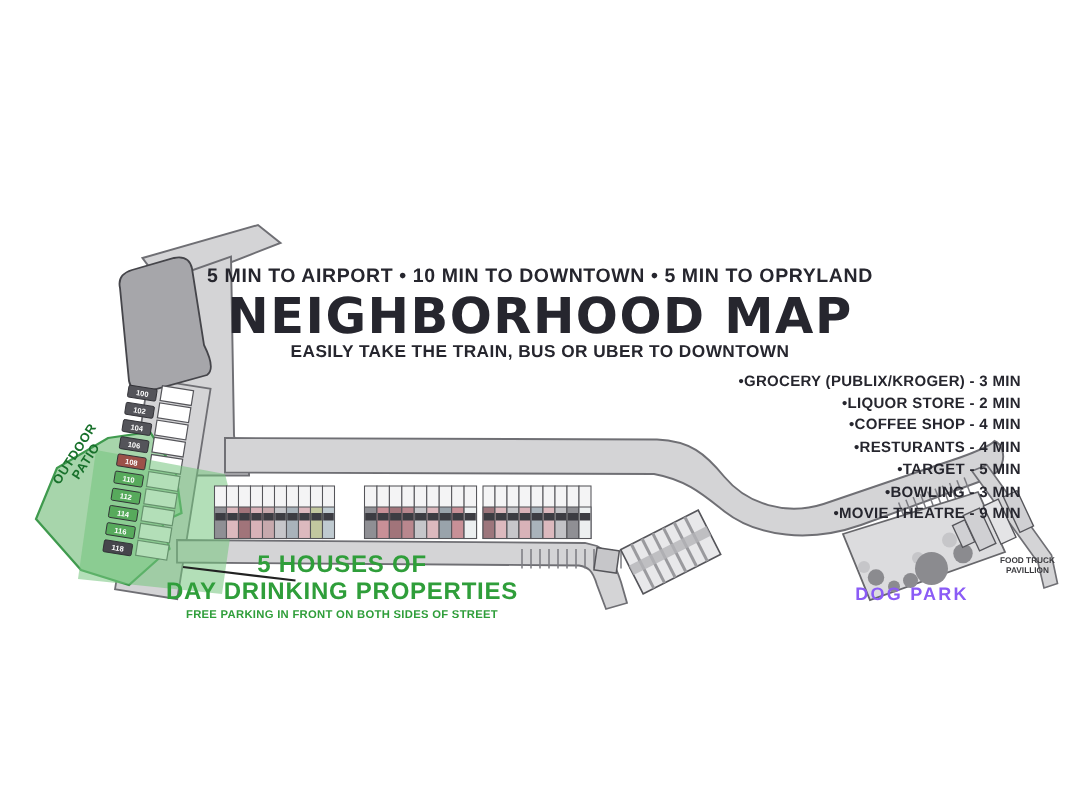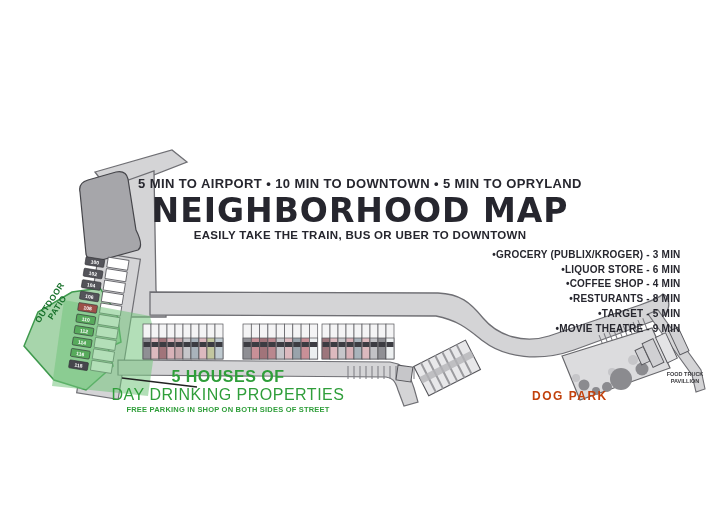--- a/index.html
+++ b/index.html
@@ -248,7 +248,7 @@
 
   <div class="abs" id="amenities">
       <div class="amen-row"><span class="amen-bullet">•</span><span>GROCERY (PUBLIX/KROGER) - 3 MIN</span></div>
-      <div class="amen-row"><span class="amen-bullet">•</span><span>LIQUOR STORE - 6 MIN</span></div>
+      <div class="amen-row"><span class="amen-bullet">•</span><span>LIQUOR STORE - 2 MIN</span></div>
       <div class="amen-row"><span class="amen-bullet">•</span><span>COFFEE SHOP - 4 MIN</span></div>
       <div class="amen-row"><span class="amen-bullet">•</span><span>RESTURANTS - 8 MIN</span></div>
       <div class="amen-row"><span class="amen-bullet">•</span><span>TARGET - 5 MIN</span></div>

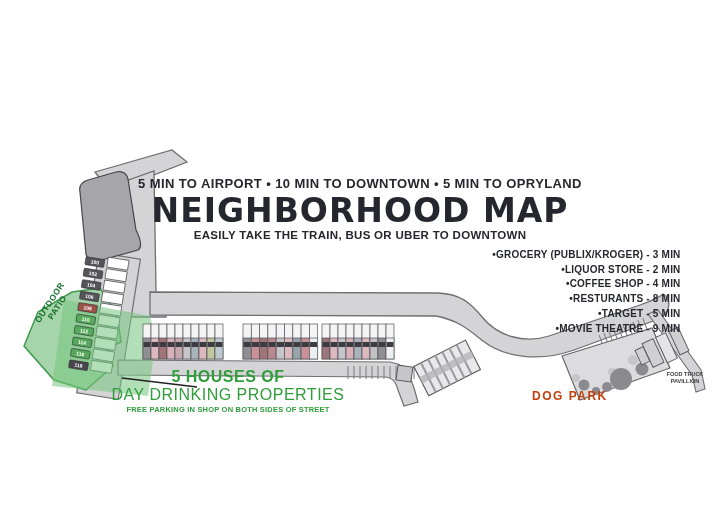--- a/index.html
+++ b/index.html
@@ -250,7 +250,7 @@
       <div class="amen-row"><span class="amen-bullet">•</span><span>GROCERY (PUBLIX/KROGER) - 3 MIN</span></div>
       <div class="amen-row"><span class="amen-bullet">•</span><span>LIQUOR STORE - 2 MIN</span></div>
       <div class="amen-row"><span class="amen-bullet">•</span><span>COFFEE SHOP - 4 MIN</span></div>
-      <div class="amen-row"><span class="amen-bullet">•</span><span>RESTURANTS - 8 MIN</span></div>
+      <div class="amen-row"><span class="amen-bullet">•</span><span>RESTURANTS - 4 MIN</span></div>
       <div class="amen-row"><span class="amen-bullet">•</span><span>TARGET - 5 MIN</span></div>
       <div class="amen-row"><span class="amen-bullet">•</span><span>MOVIE THEATRE - 9 MIN</span></div>
     </div>

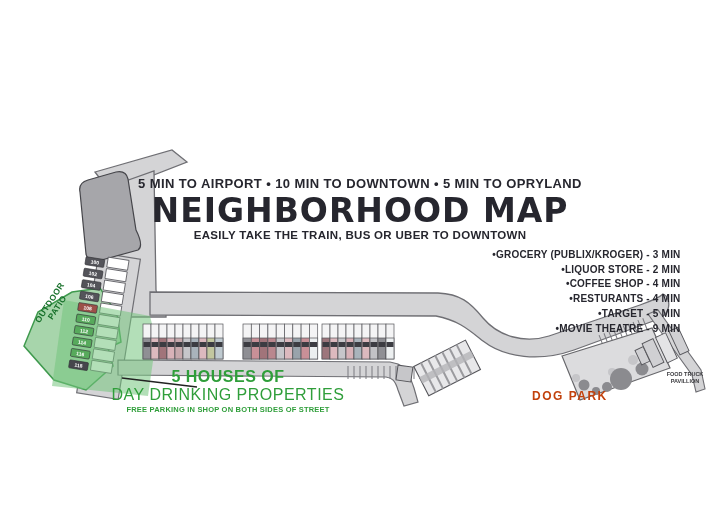--- a/index.html
+++ b/index.html
@@ -252,6 +252,7 @@
       <div class="amen-row"><span class="amen-bullet">•</span><span>COFFEE SHOP - 4 MIN</span></div>
       <div class="amen-row"><span class="amen-bullet">•</span><span>RESTURANTS - 4 MIN</span></div>
       <div class="amen-row"><span class="amen-bullet">•</span><span>TARGET - 5 MIN</span></div>
+      <div class="amen-row"><span class="amen-bullet">•</span><span>BOWLING - 3 MIN</span></div>
       <div class="amen-row"><span class="amen-bullet">•</span><span>MOVIE THEATRE - 9 MIN</span></div>
     </div>
 

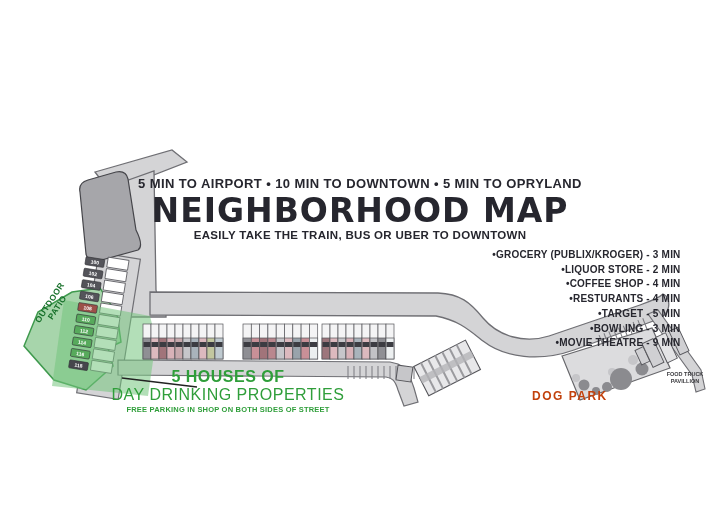--- a/index.html
+++ b/index.html
@@ -17,7 +17,7 @@
   .amen-bullet{display:inline-block;width:9px;}
   #callout{left:108px;top:369px;width:240px;text-align:center;color:#2f9e3a;line-height:1.0;}
   #callout .c1{font-size:16px;font-weight:800;letter-spacing:.5px;text-align:center;}
-  #callout .c2{font-size:16px;font-weight:400;letter-spacing:.5px;margin-top:2px;white-space:nowrap;}
+  #callout .c2{font-size:16px;font-weight:700;letter-spacing:.5px;margin-top:2px;white-space:nowrap;}
   #callout .c3{font-size:7.5px;font-weight:bold;margin-top:3px;letter-spacing:.2px;white-space:nowrap;}
   #dogpark-label{left:532px;top:389px;width:120px;text-align:left;color:#c2410c;
                  font-size:12px;font-weight:800;letter-spacing:1.5px;white-space:nowrap;}

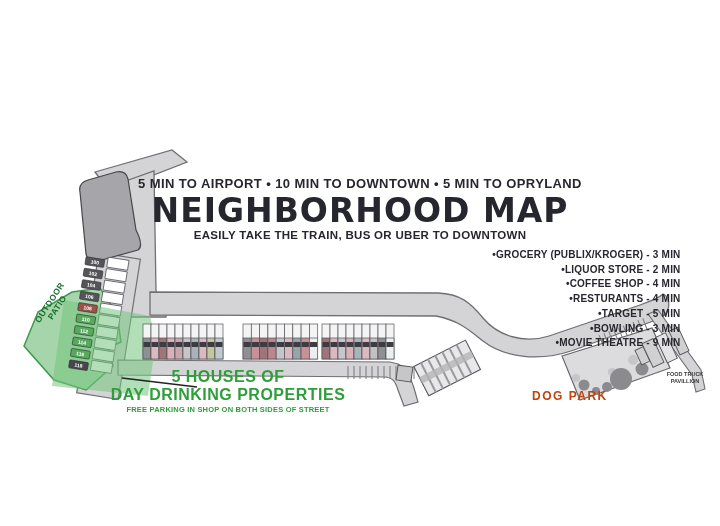--- a/index.html
+++ b/index.html
@@ -19,7 +19,7 @@
   #callout .c1{font-size:16px;font-weight:800;letter-spacing:.5px;text-align:center;}
   #callout .c2{font-size:16px;font-weight:700;letter-spacing:.5px;margin-top:2px;white-space:nowrap;}
   #callout .c3{font-size:7.5px;font-weight:bold;margin-top:3px;letter-spacing:.2px;white-space:nowrap;}
-  #dogpark-label{left:532px;top:389px;width:120px;text-align:left;color:#c2410c;
+  #dogpark-label{left:548px;top:389px;width:120px;text-align:center;color:#8b5cf6;
                  font-size:12px;font-weight:800;letter-spacing:1.5px;white-space:nowrap;}
   #foodtruck-label{left:659px;top:371px;width:52px;text-align:center;color:#3a3a3e;
                    font-size:5.5px;font-weight:bold;line-height:1.35;}

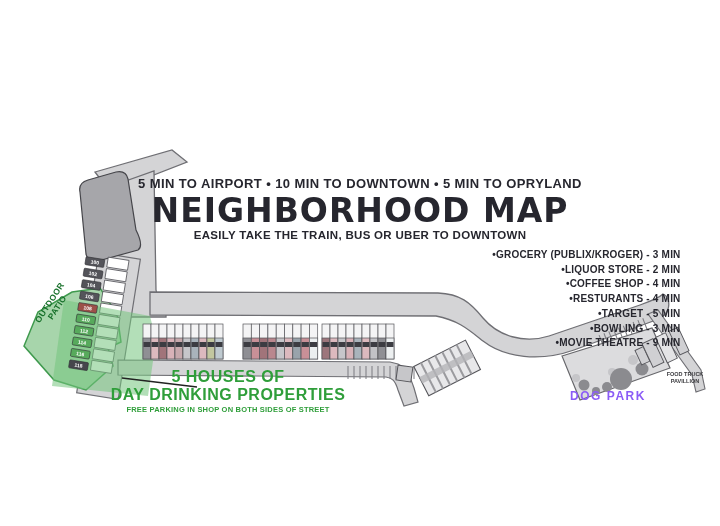--- a/index.html
+++ b/index.html
@@ -259,7 +259,7 @@
   <div class="abs" id="callout" style="color: rgb(47, 158, 58);">
     <div class="c1">5 HOUSES OF</div>
     <div class="c2">DAY DRINKING PROPERTIES</div>
-    <div class="c3">FREE PARKING IN SHOP ON BOTH SIDES OF STREET</div>
+    <div class="c3">FREE PARKING IN FRONT ON BOTH SIDES OF STREET</div>
   </div>
 
   <div class="abs" id="dogpark-label">DOG PARK</div>

